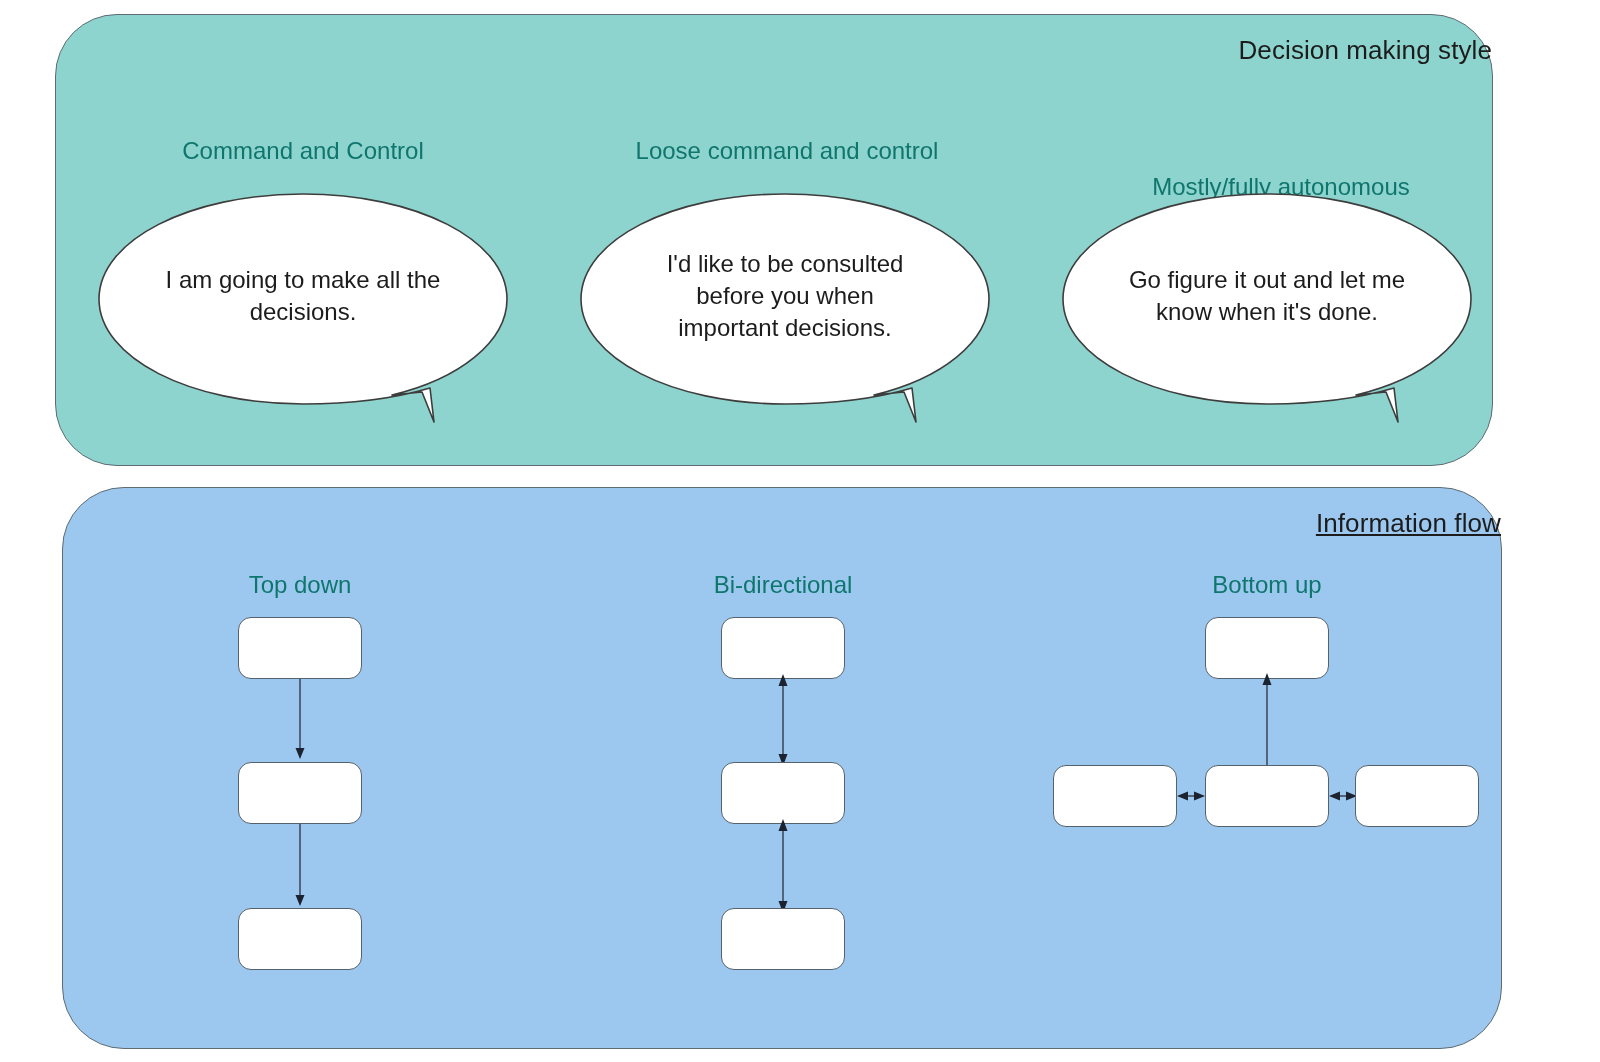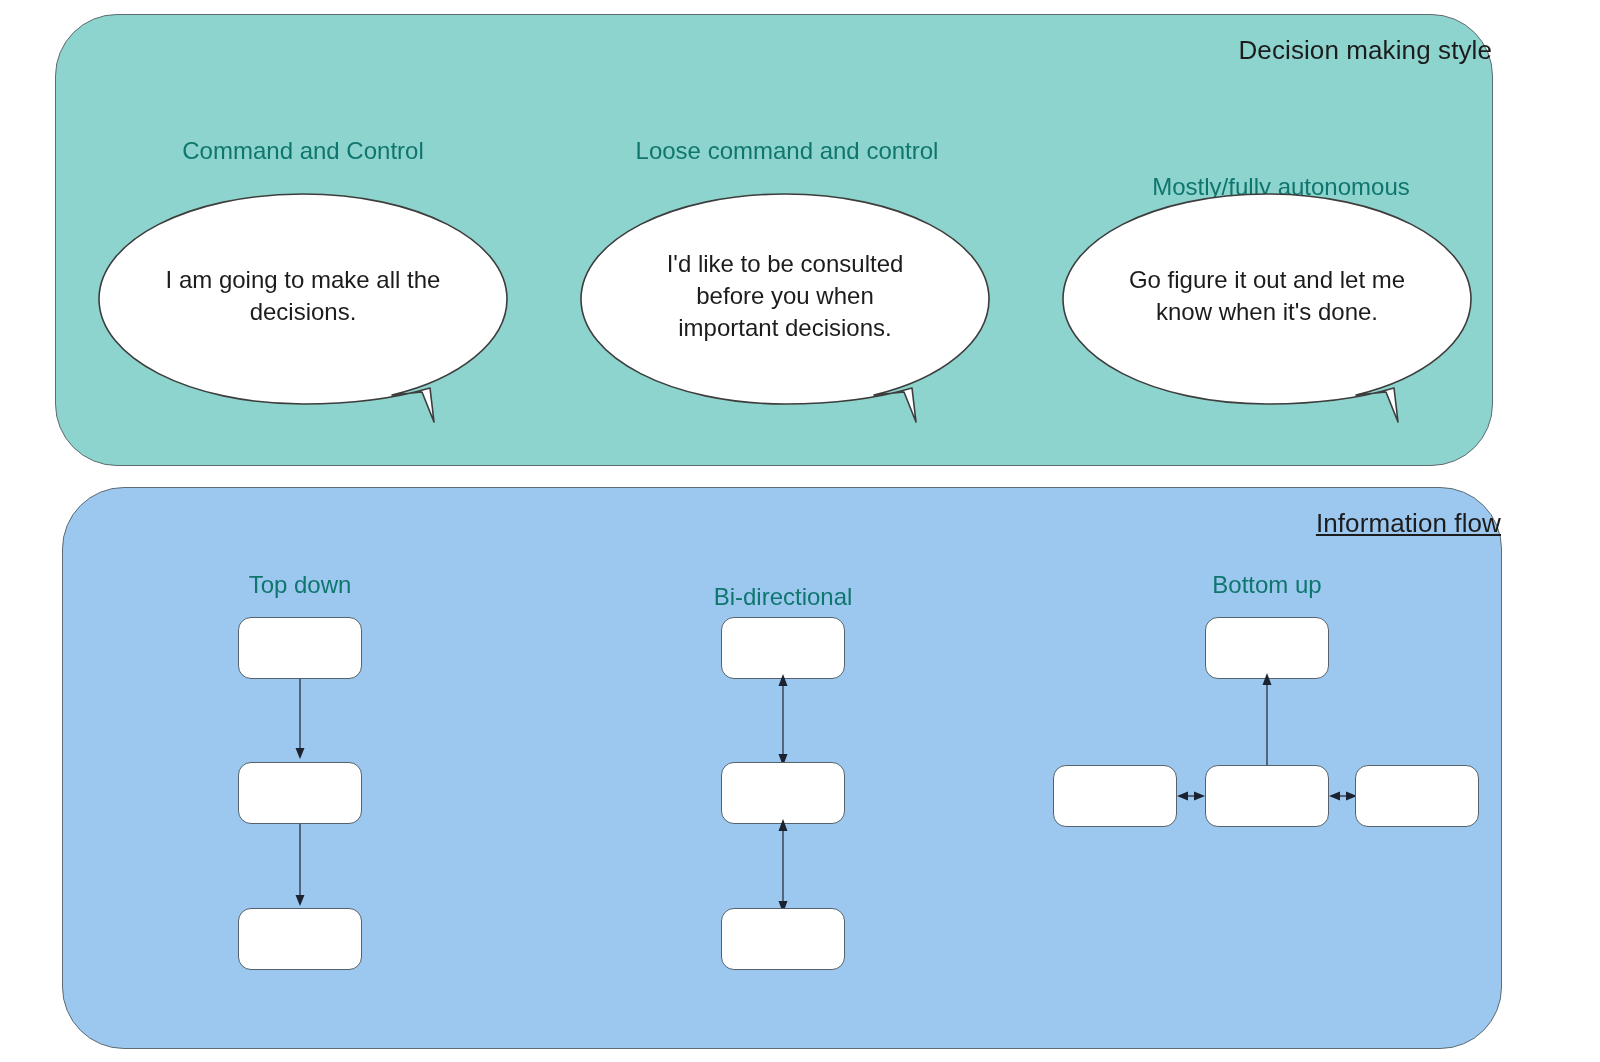--- a/index.html
+++ b/index.html
@@ -165,7 +165,7 @@
   </div>
 
   <div class="col-label" style="left:300px; top:571px;">Top down</div>
-  <div class="col-label" style="left:783px; top:583px;">Bi-directional</div>
+  <div class="col-label" style="left:783px; top:571px;">Bi-directional</div>
   <div class="col-label" style="left:1267px; top:571px;">Bottom up</div>
 
   <div class="flow-box" style="left:238px; top:617px; width:124px; height:62px;"></div>

